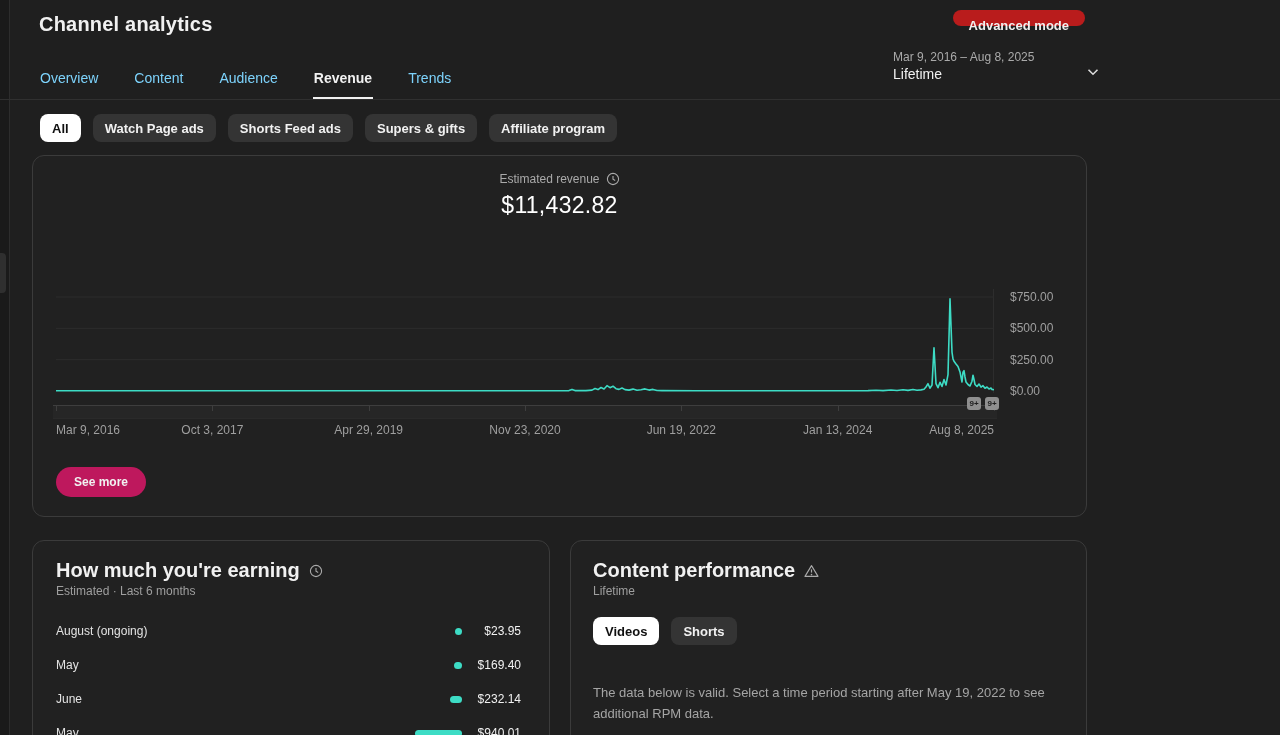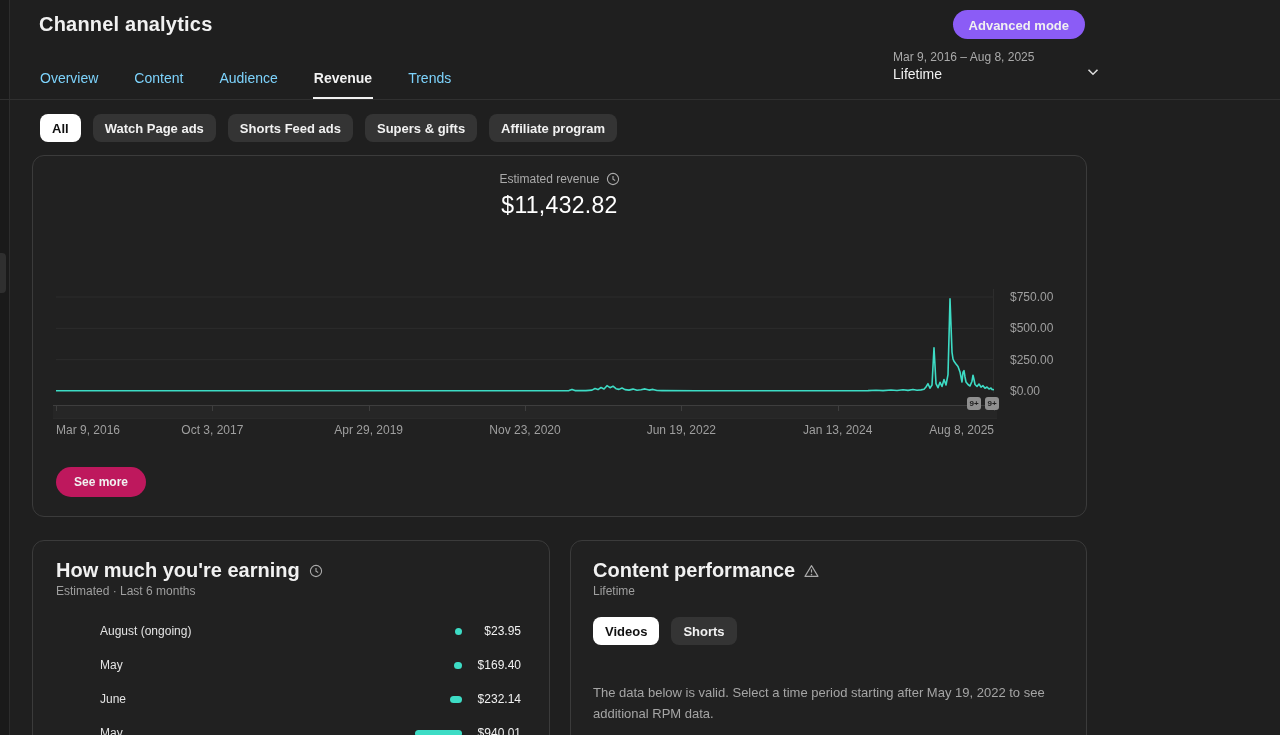--- a/index.html
+++ b/index.html
@@ -10,7 +10,7 @@
   .rail-handle{position:absolute;left:0;top:253px;width:6px;height:40px;background:#2f2f2f;border-radius:0 4px 4px 0;}
   
   .page-title{position:absolute;left:39px;top:13px;font-size:20px;font-weight:bold;letter-spacing:.2px;color:#f1f1f1;margin:0;}
-  .adv-btn{position:absolute;right:195px;top:10px;height:29px;padding:8px 16px;background:#8b5cf6;color:#f1f1f1;
+  .adv-btn{position:absolute;right:195px;top:10px;height:16px;padding:8px 16px;background:#b91c1c;color:#f1f1f1;
     border:none;border-radius:15px;font-size:13px;font-weight:bold;cursor:pointer;}
   .tabs{position:absolute;left:39px;top:66px;display:flex;gap:34px;}
   .tab{font-size:14px;font-weight:500;color:#7dd3fc;padding:4px 1px 11px;border-bottom:3px solid transparent;cursor:pointer;}

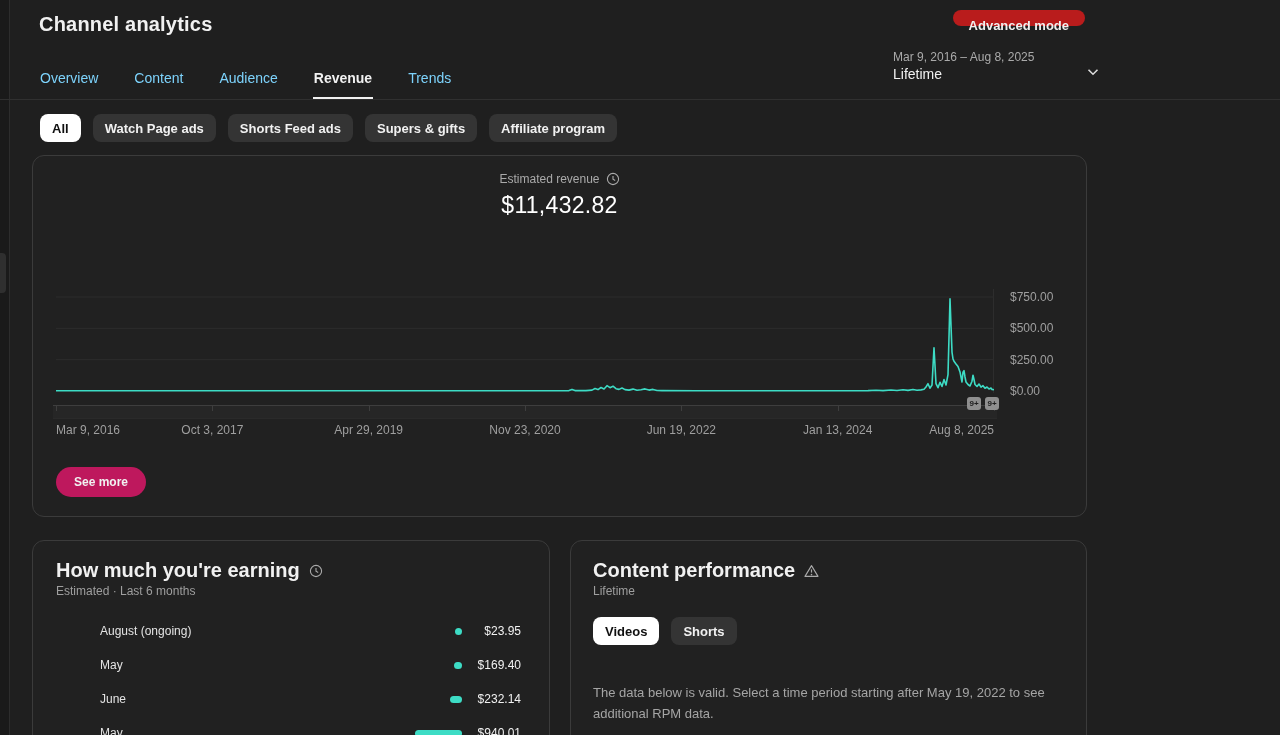--- a/index.html
+++ b/index.html
@@ -54,7 +54,7 @@
   .perf-card .card-subtitle{left:22px;}
   .earn-rows{position:absolute;left:0;top:73px;width:100%;}
   .earn-row{height:34px;display:flex;align-items:center;padding:0 28px 0 23px;}
-  .earn-label{font-size:12px;color:#e3e3e3;margin-left:44px;}
+  .earn-label{font-size:12px;color:#e3e3e3;}
   .earn-barbox{margin-left:auto;width:47px;display:flex;justify-content:flex-end;align-items:center;}
   .earn-bar{height:7px;border-radius:4px;}
   .earn-value{width:59px;text-align:right;font-size:12px;color:#f1f1f1;}

